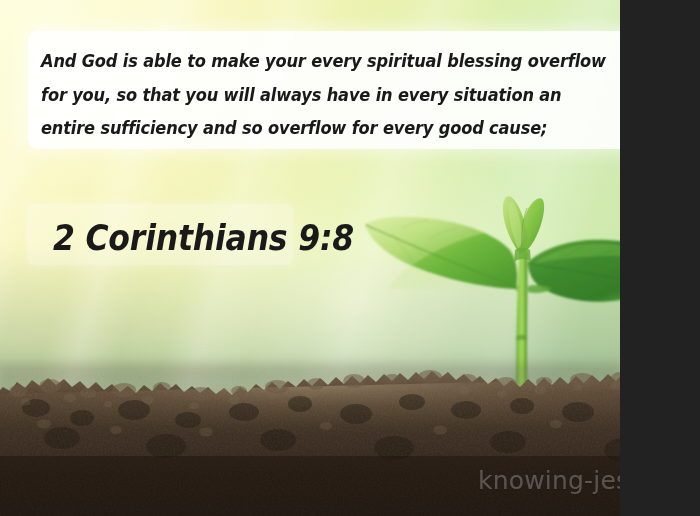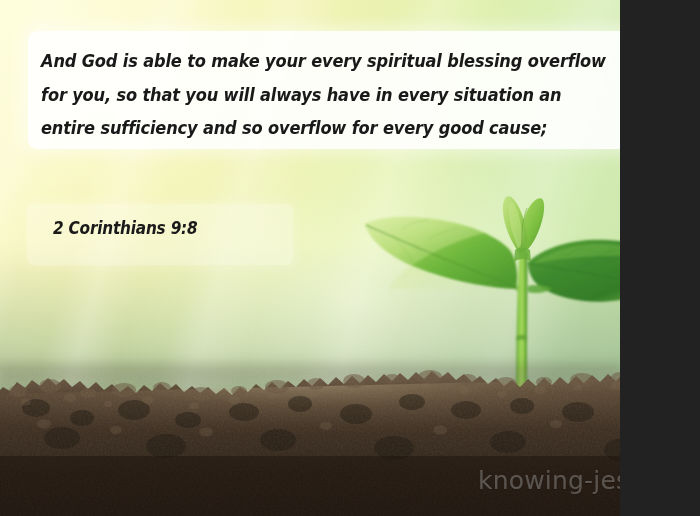--- a/index.html
+++ b/index.html
@@ -176,7 +176,7 @@
     font-family: "DejaVu Sans Condensed", "Liberation Sans Narrow", "Liberation Sans", sans-serif;
     font-weight: bold;
     font-style: italic;
-    font-size: 17px;
+    font-size: 35px;
     letter-spacing: -0.2px;
     color: #1a1a1a;
     margin: 0;

